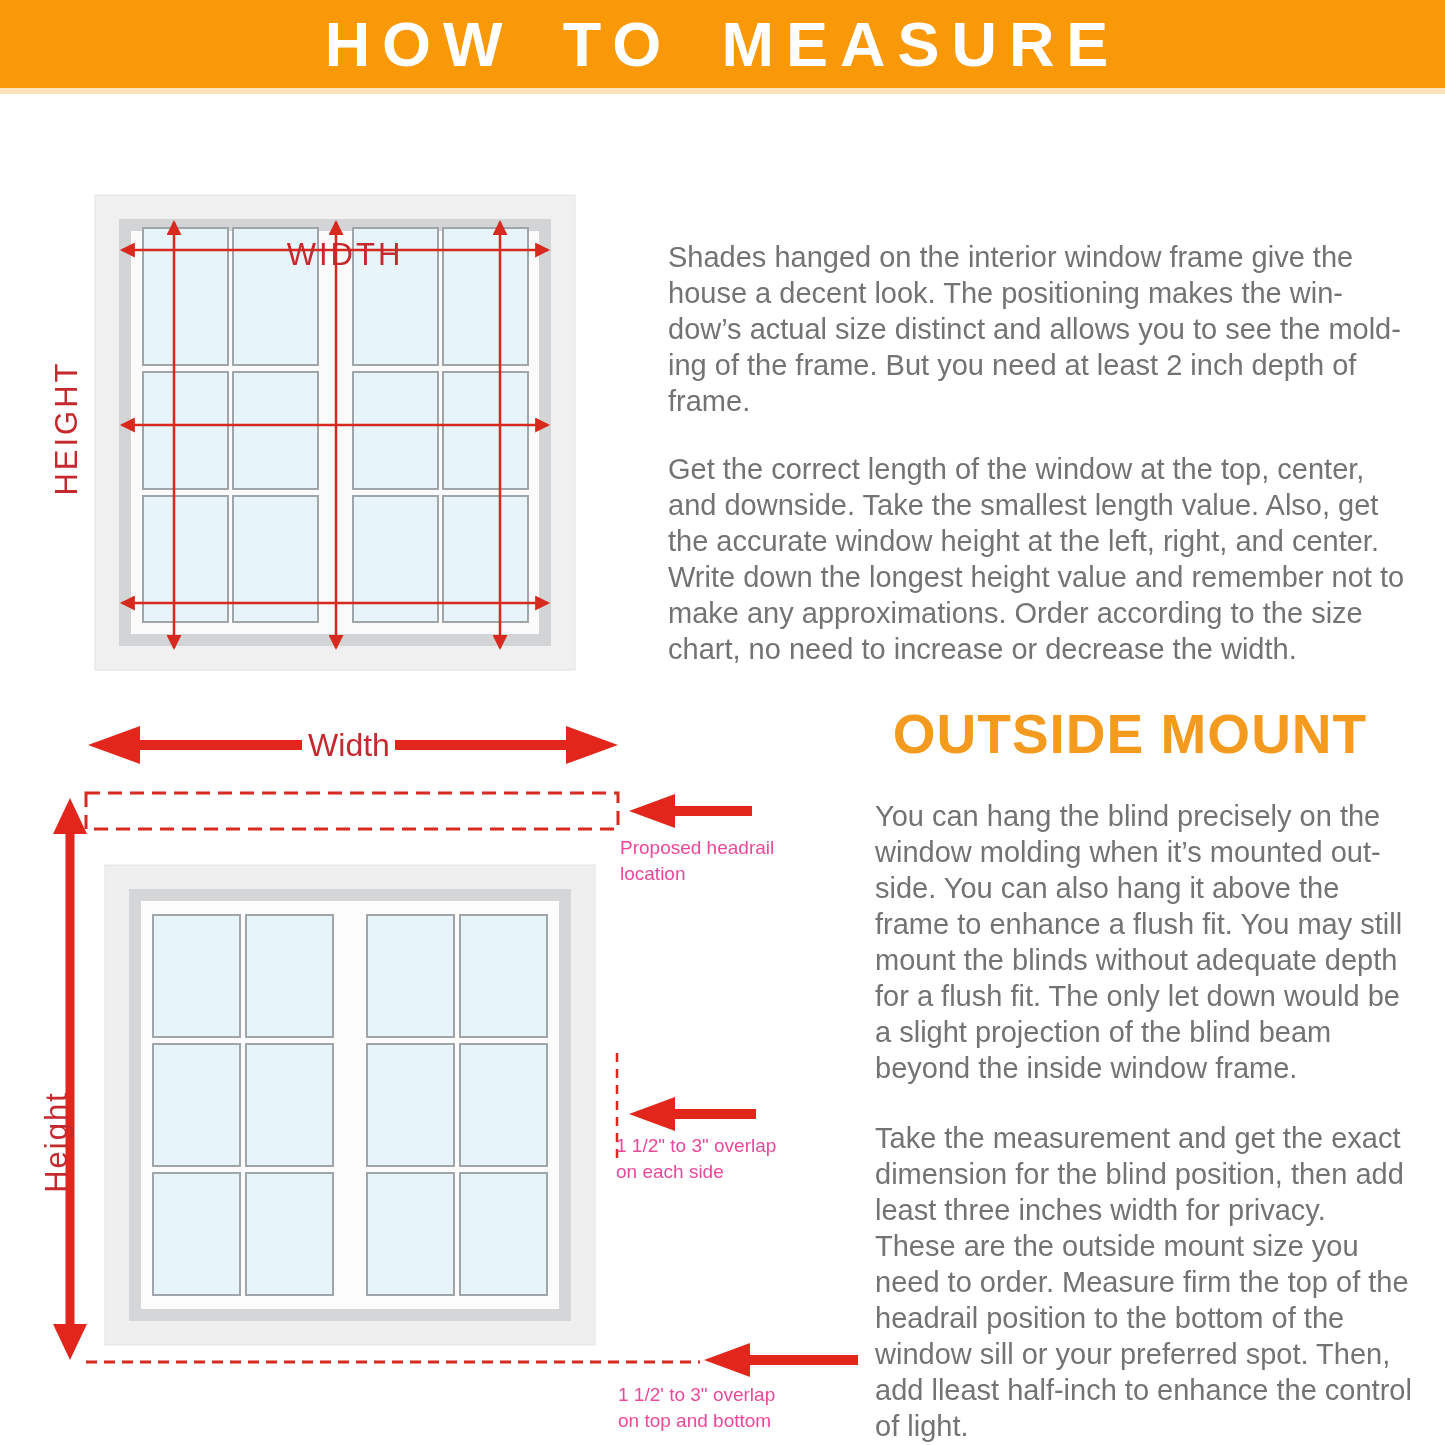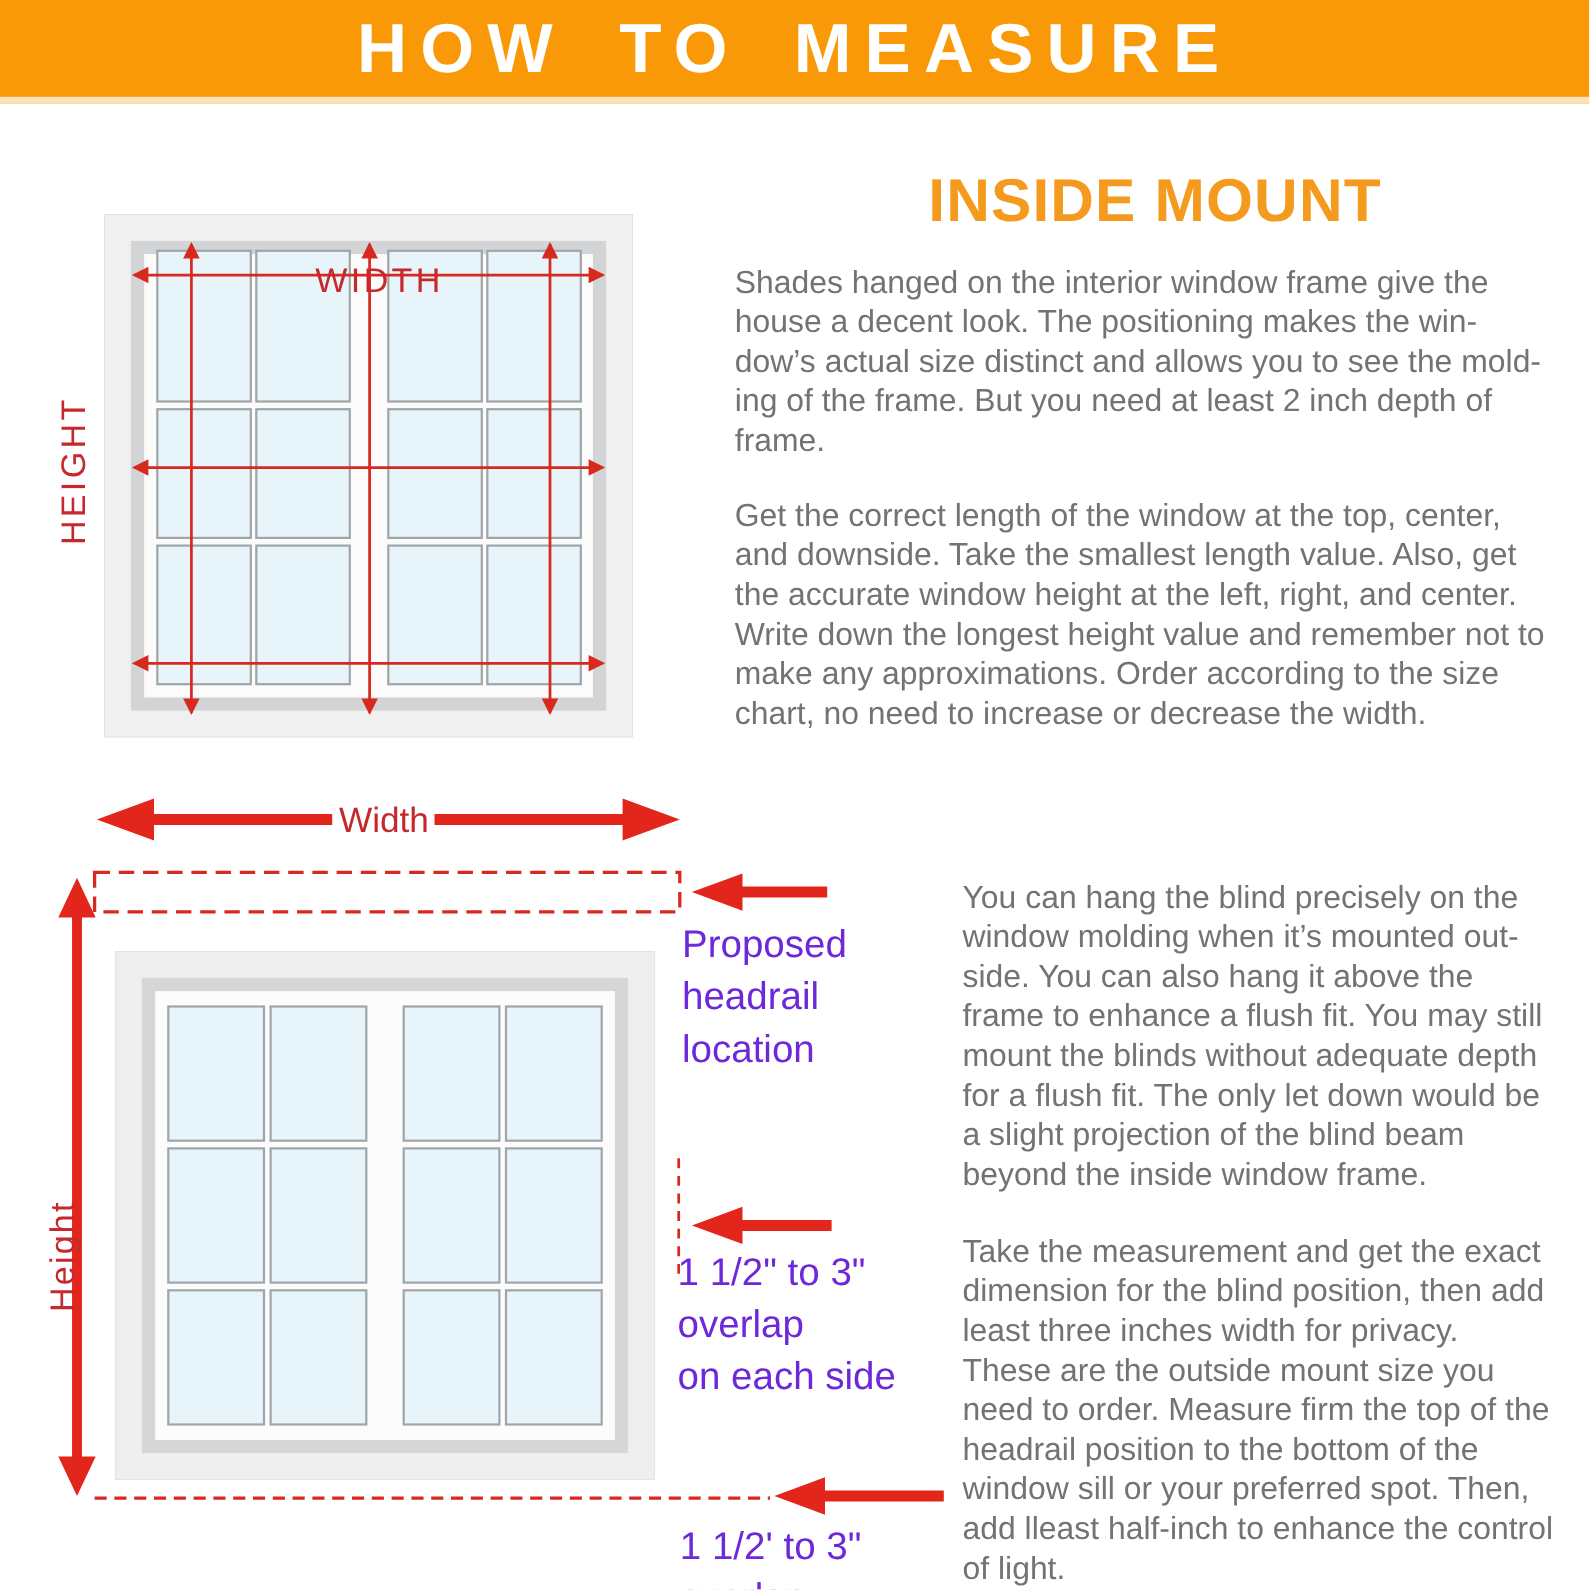--- a/index.html
+++ b/index.html
@@ -136,7 +136,6 @@
 on top and bottom</div>
   </div>
 
-  <div class="section-heading h-inside">INSIDE MOUNT</div>
   <div class="para p-in1">Shades hanged on the interior window frame give the
 house a decent look. The positioning makes the win-
 dow’s actual size distinct and allows you to see the mold-

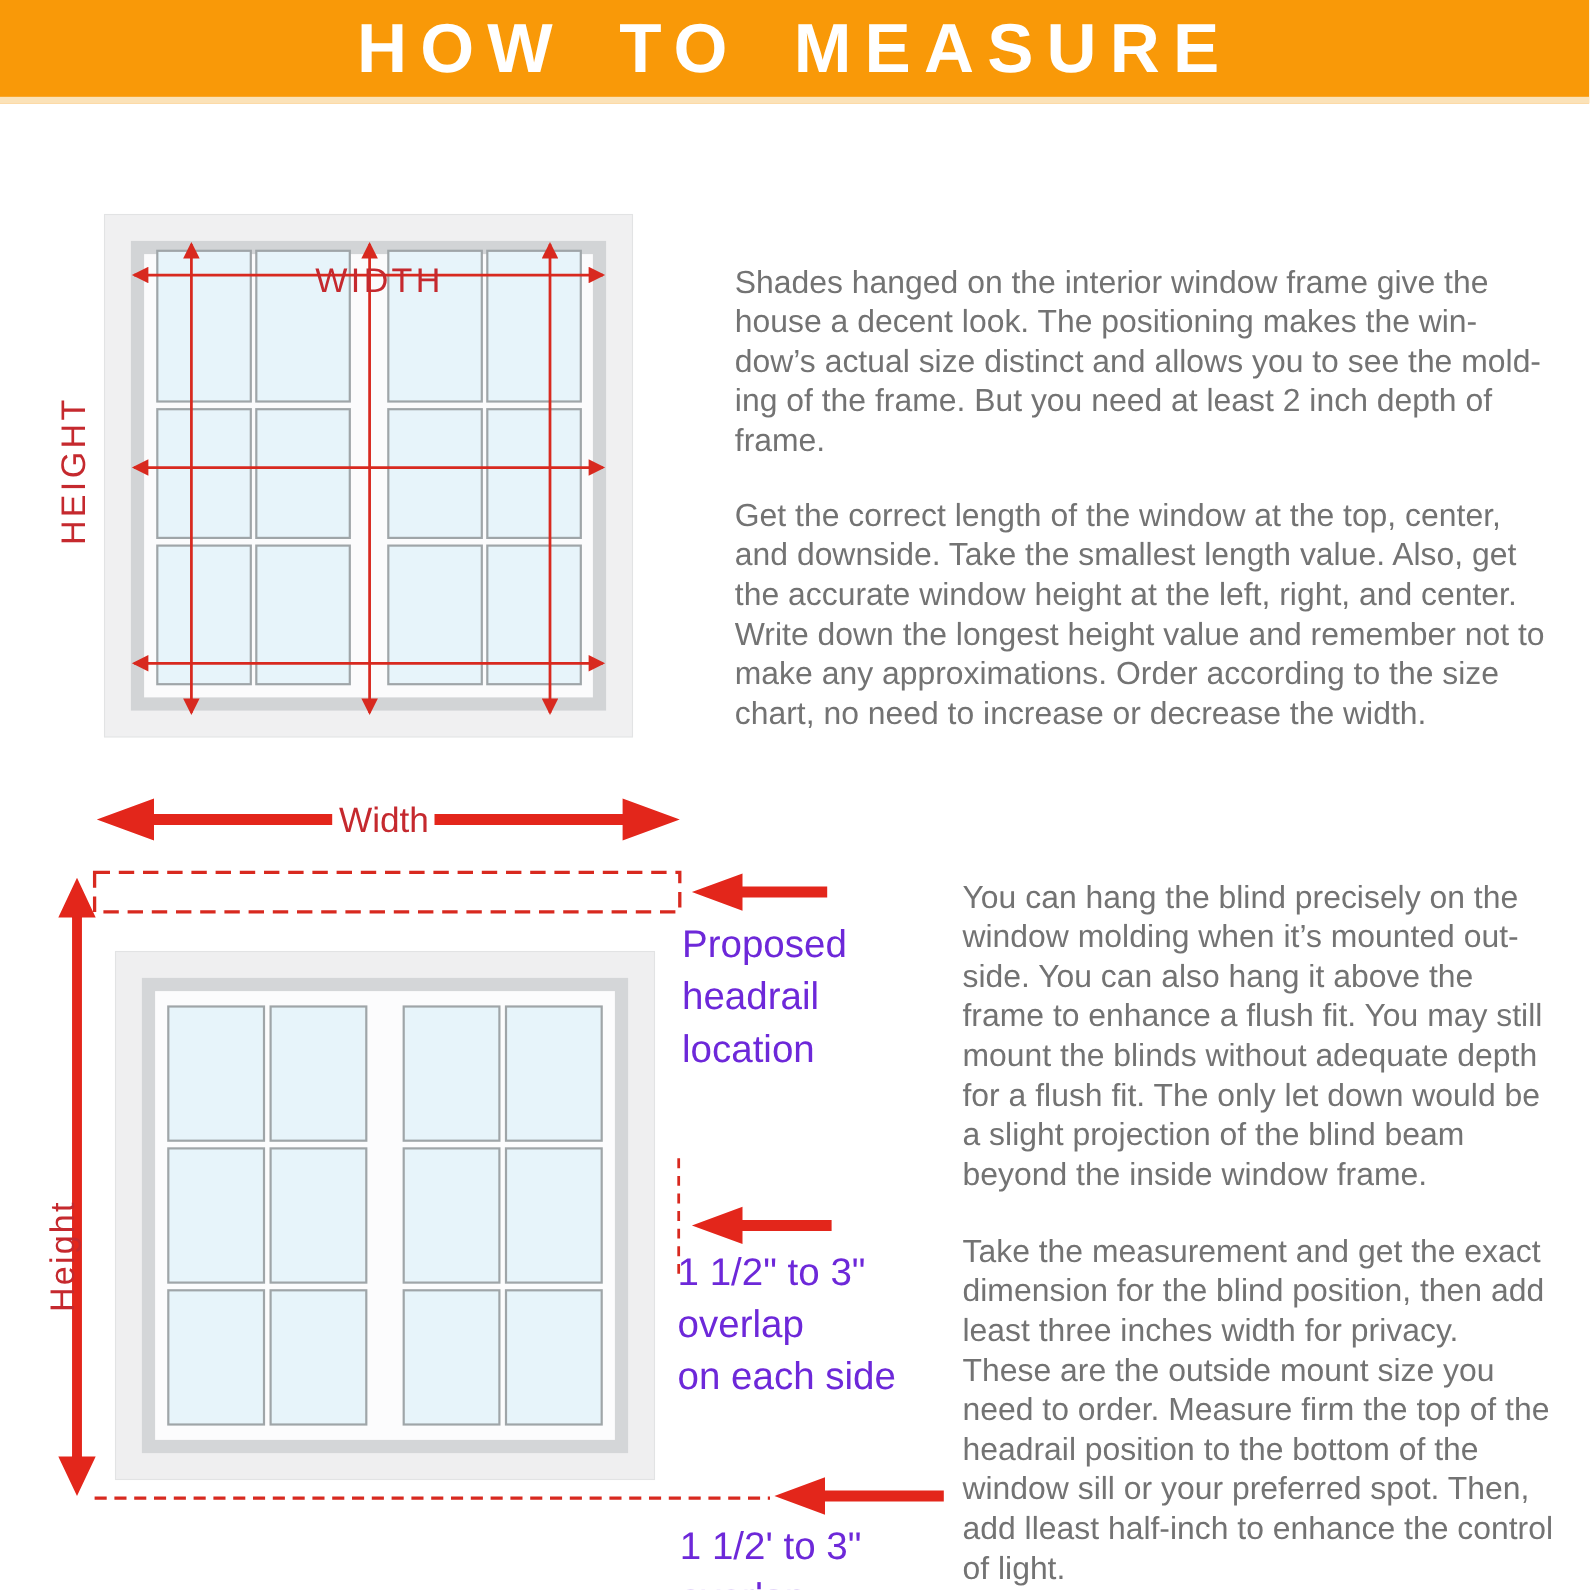--- a/index.html
+++ b/index.html
@@ -148,6 +148,7 @@
 make any approximations. Order according to the size
 chart, no need to increase or decrease the width.</div>
 
+  <div class="section-heading h-outside">OUTSIDE MOUNT</div>
   <div class="para p-out1">You can hang the blind precisely on the
 window molding when it’s mounted out-
 side. You can also hang it above the

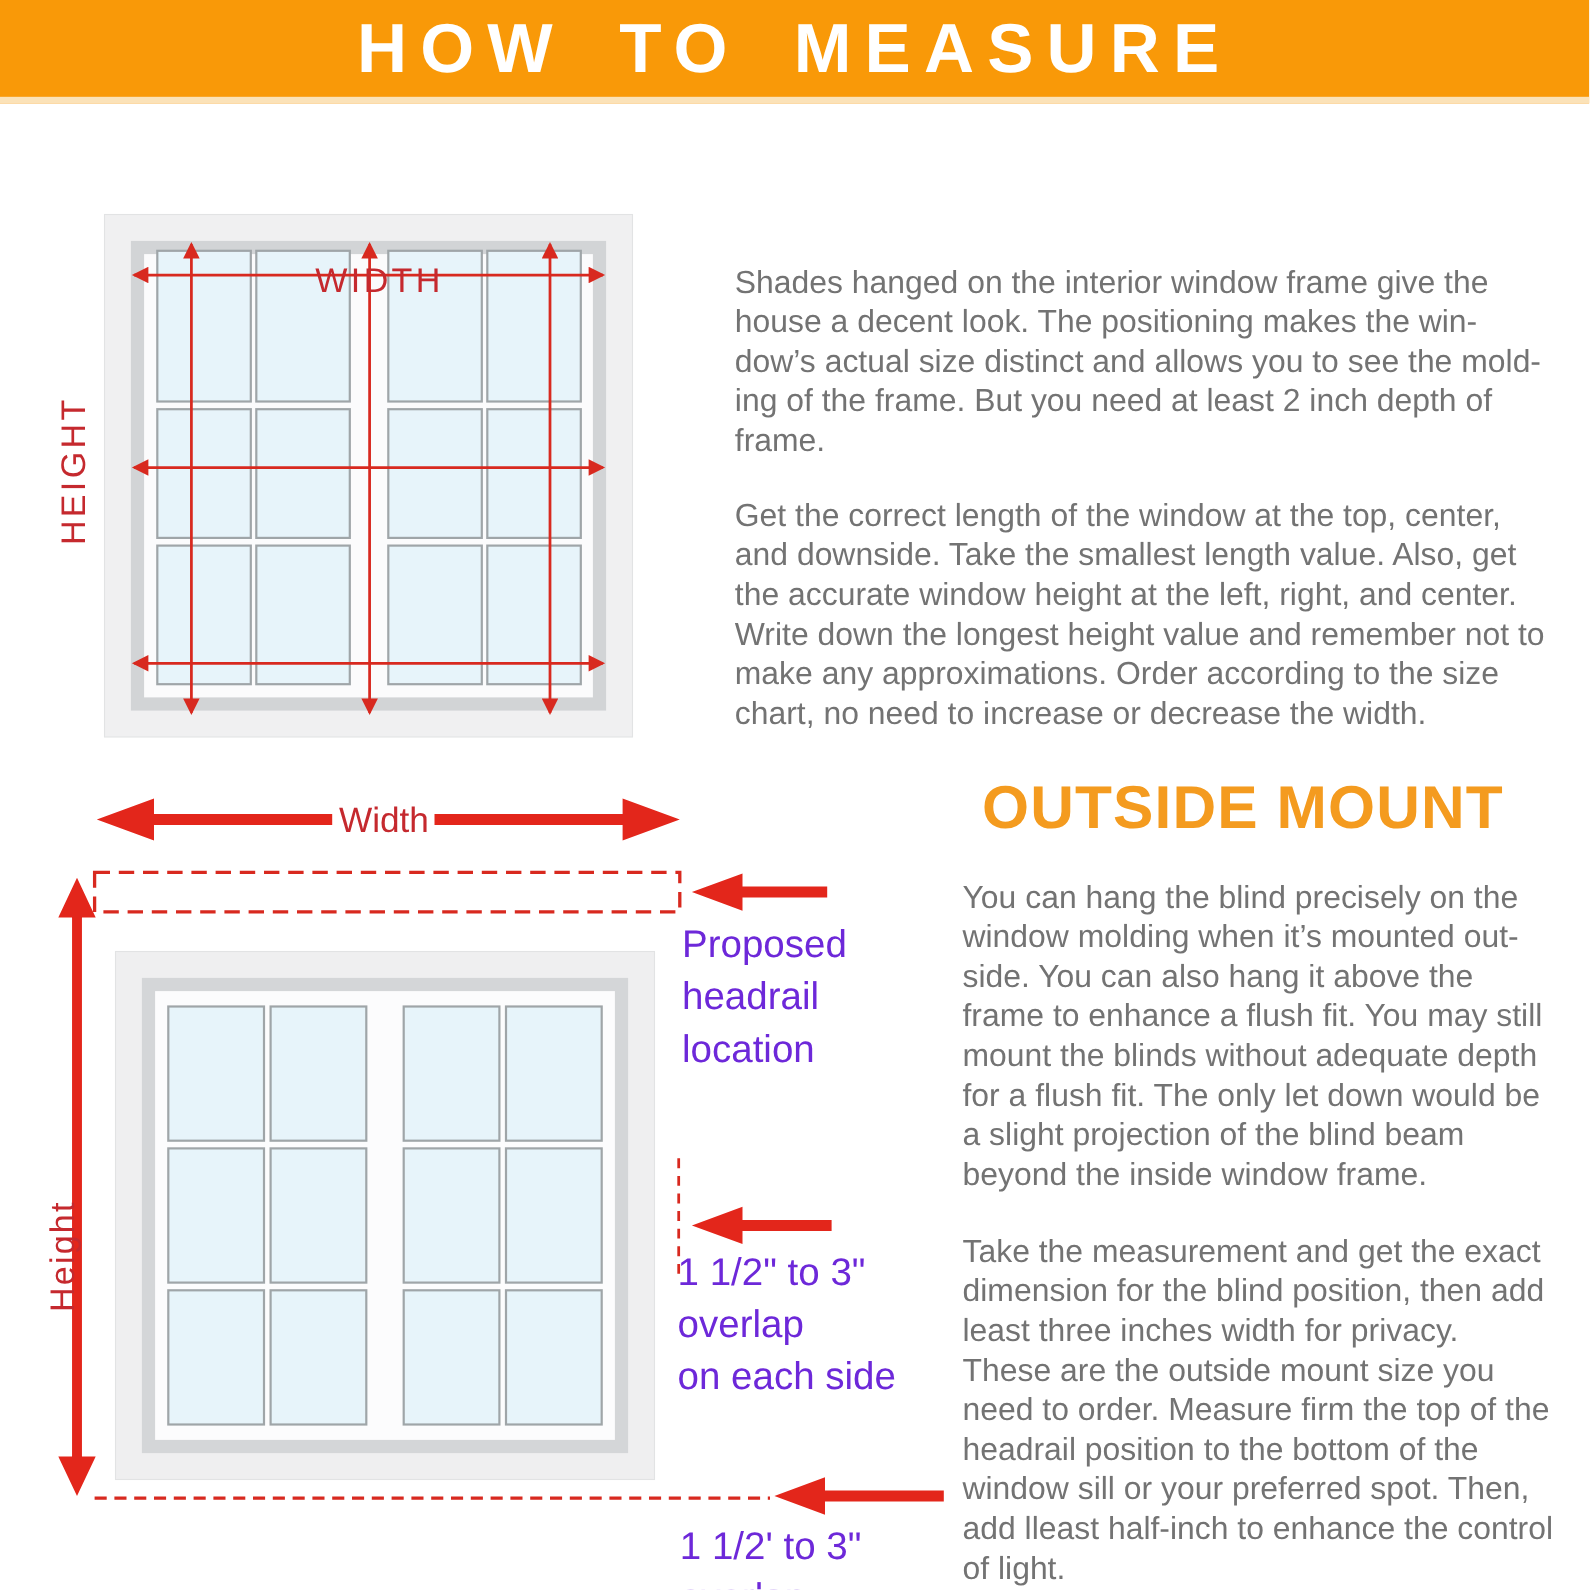--- a/index.html
+++ b/index.html
@@ -23,7 +23,7 @@
   .lbl-width-bot{left:288px;top:17px;width:122px;text-align:center;font-size:32px;}
   .lbl-height-bot{left:-58px;top:414px;width:230px;text-align:center;font-size:31px;letter-spacing:2px;
                   transform:rotate(-90deg);}
-  .note{position:absolute;color:#6d28d9;font-size:35px;line-height:1.35;white-space:pre-line;}
+  .note{position:absolute;color:#ec4899;font-size:19px;line-height:1.35;white-space:pre-line;}
   .note-headrail{left:620px;top:125px;width:250px;}
   .note-side{left:616px;top:423px;width:260px;}
   .note-bottom{left:618px;top:672px;width:280px;}

